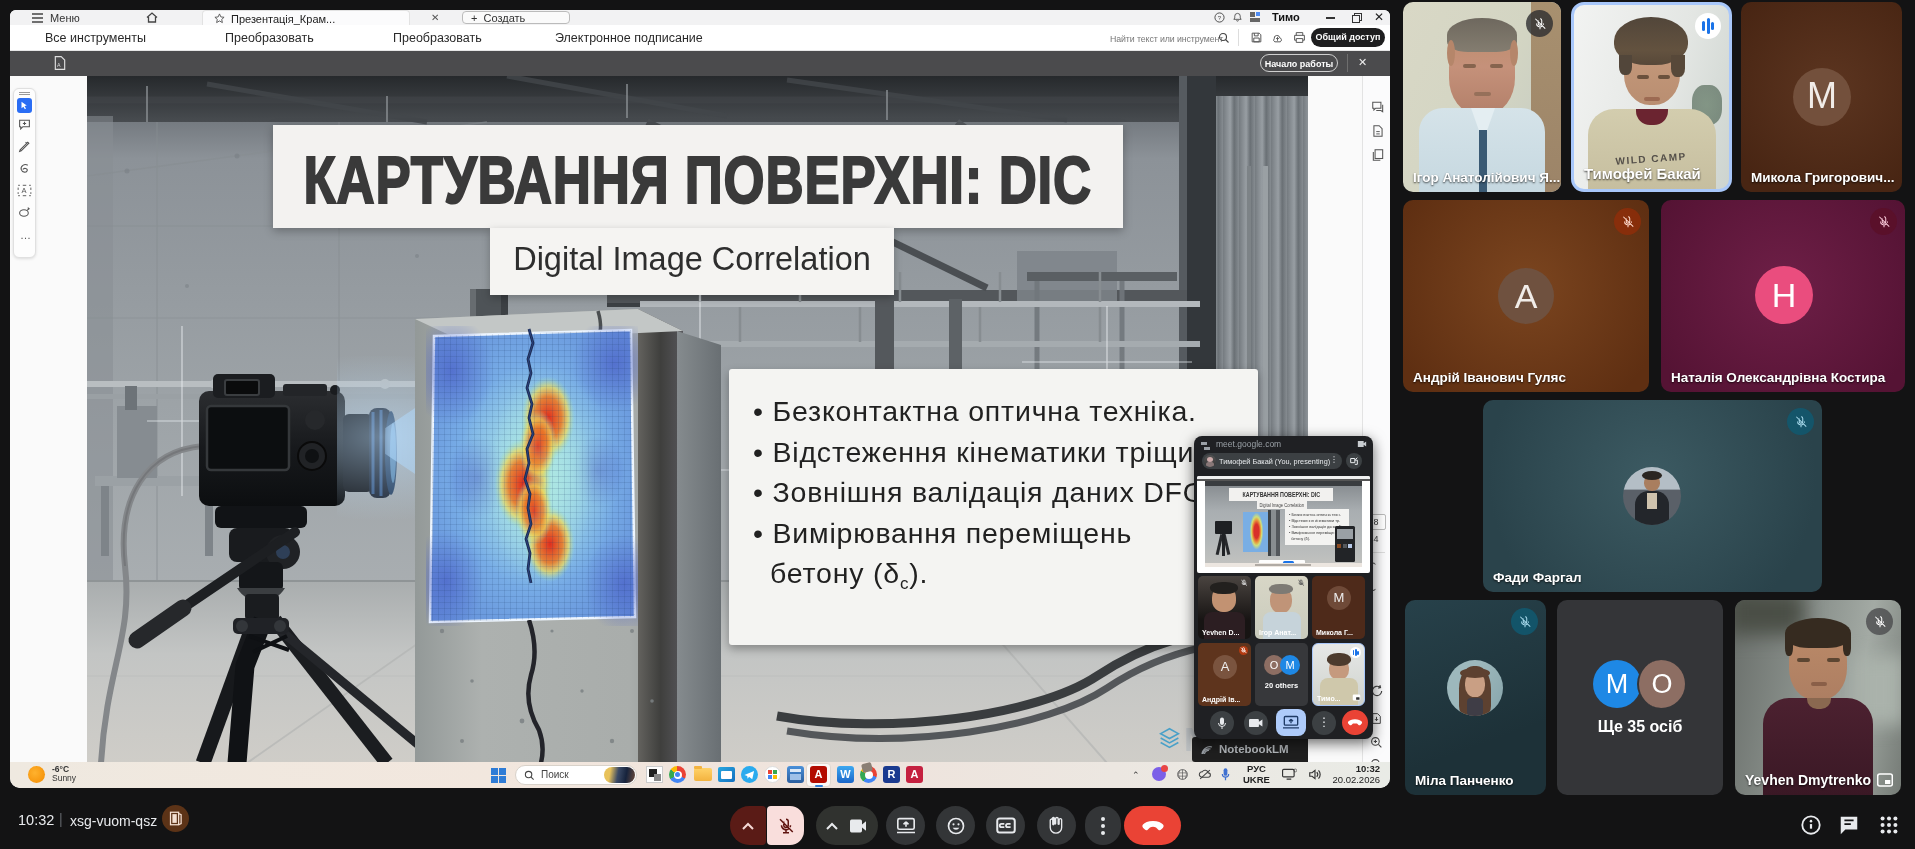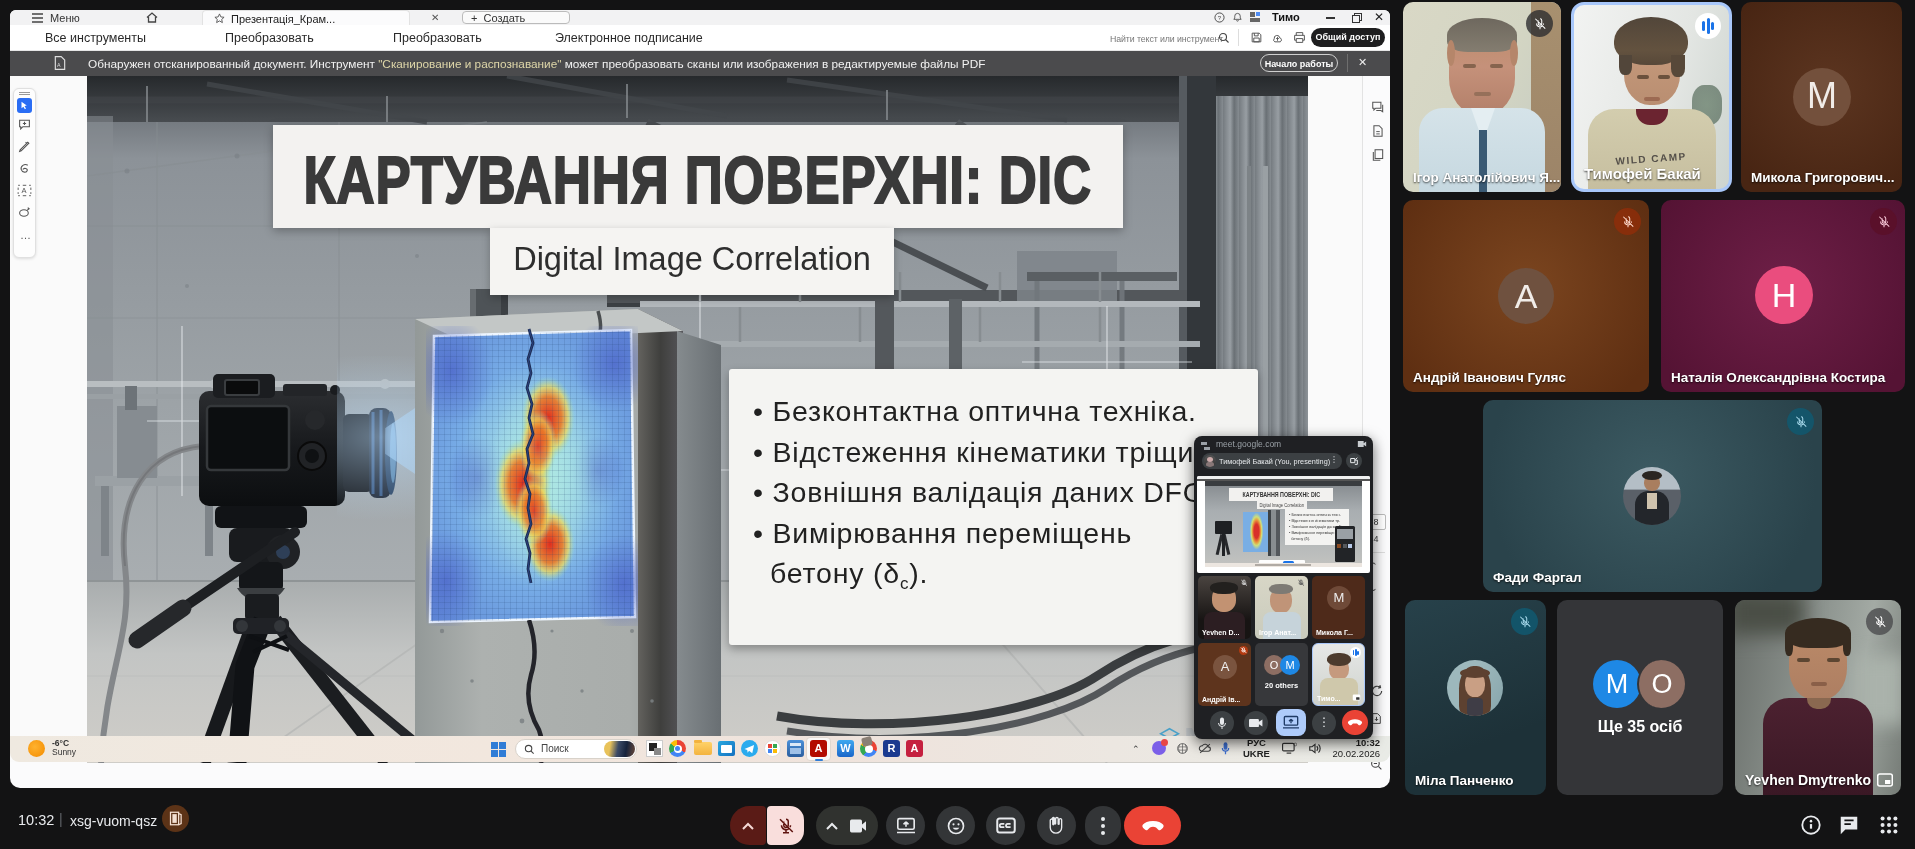--- a/index.html
+++ b/index.html
@@ -92,7 +92,6 @@
           <path d="M2 1h10l6 6v16H2z" fill="none" stroke="#ddd" stroke-width="2"></path>
           <text x="5" y="18" font-size="9" fill="#ddd">A</text>
         </svg>
- <span class="abs" style="left:78px;top:6px;font-size:11.8px;color:#f2f2f2">Обнаружен отсканированный документ. Инструмент <span style="color:#ded6a8">"Сканирование и распознавание"</span> может преобразовать сканы или изображения в редактируемые файлы PDF</span>
  <div class="abs" style="left:1250px;top:3px;width:78px;height:18px;border:1px solid #cfcfcf;border-radius:10px;color:#fff;font-size:9px;font-weight:bold;text-align:center;line-height:18px;white-space:nowrap">Начало работы</div>
  <div class="abs" style="left:1337px;top:3px;width:1px;height:18px;background:#6e6e6e"></div>
  <span class="abs" style="left:1348px;top:5px;font-size:11px;color:#eee">✕</span>

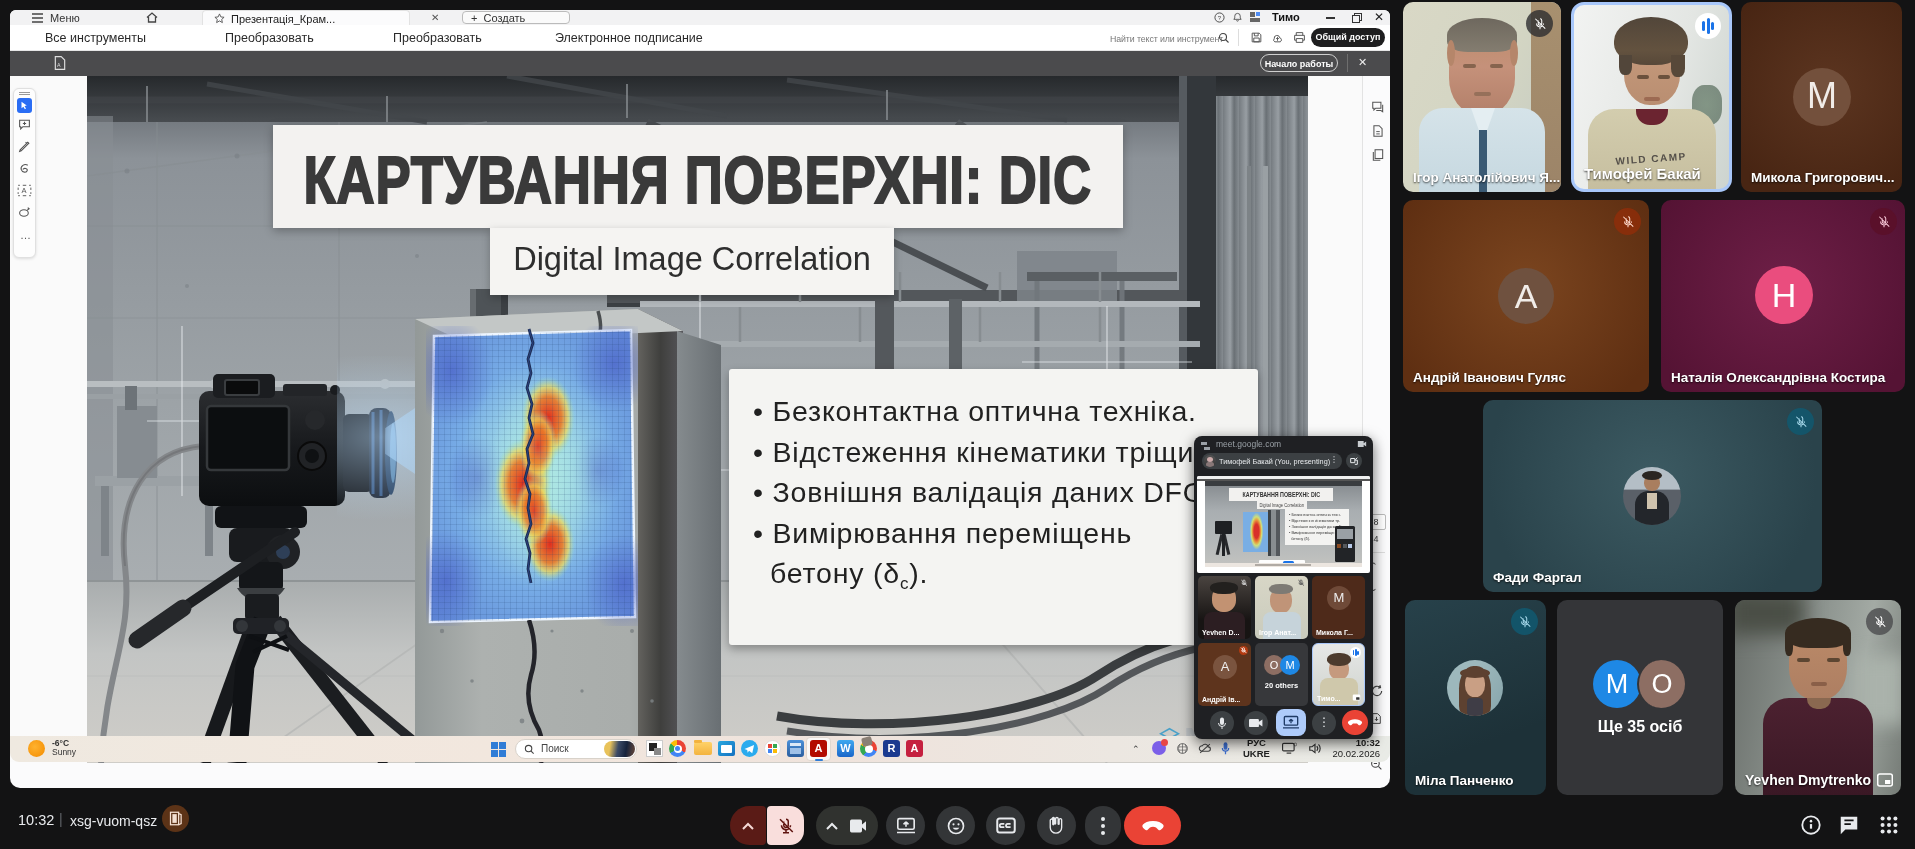--- a/index.html
+++ b/index.html
@@ -14,7 +14,7 @@
 #page{position:absolute;left:77px;top:66px;width:1221px;height:687px;background:#a7abae;overflow:hidden;}
 #lefttool{position:absolute;left:3px;top:78px;width:23px;height:170px;background:#fdfdfd;border:1px solid #e0e0e0;border-radius:6px;box-shadow:0 1px 3px rgba(0,0,0,.12);}
 #rightbar{position:absolute;left:1352px;top:66px;width:28px;height:686px;background:#fbfbfc;border-left:1px solid #e3e3e3;}
-#taskbar{position:absolute;left:0;top:726px;width:1380px;height:26px;background:linear-gradient(90deg,#efe9e0,#f2e7de 35%,#efe3dc 60%,#e9ebe6);border-radius:0 0 9px 9px;}
+#taskbar{position:absolute;left:0;top:752px;width:1380px;height:26px;background:linear-gradient(90deg,#efe9e0,#f2e7de 35%,#efe3dc 60%,#e9ebe6);border-radius:0 0 9px 9px;}
 
 .tile{position:absolute;border-radius:10px;overflow:hidden;background:#222;}
 .tname{position:absolute;left:10px;bottom:7px;color:#fff;font-size:13.5px;font-weight:bold;text-shadow:0 1px 2px rgba(0,0,0,.75);white-space:nowrap;}

